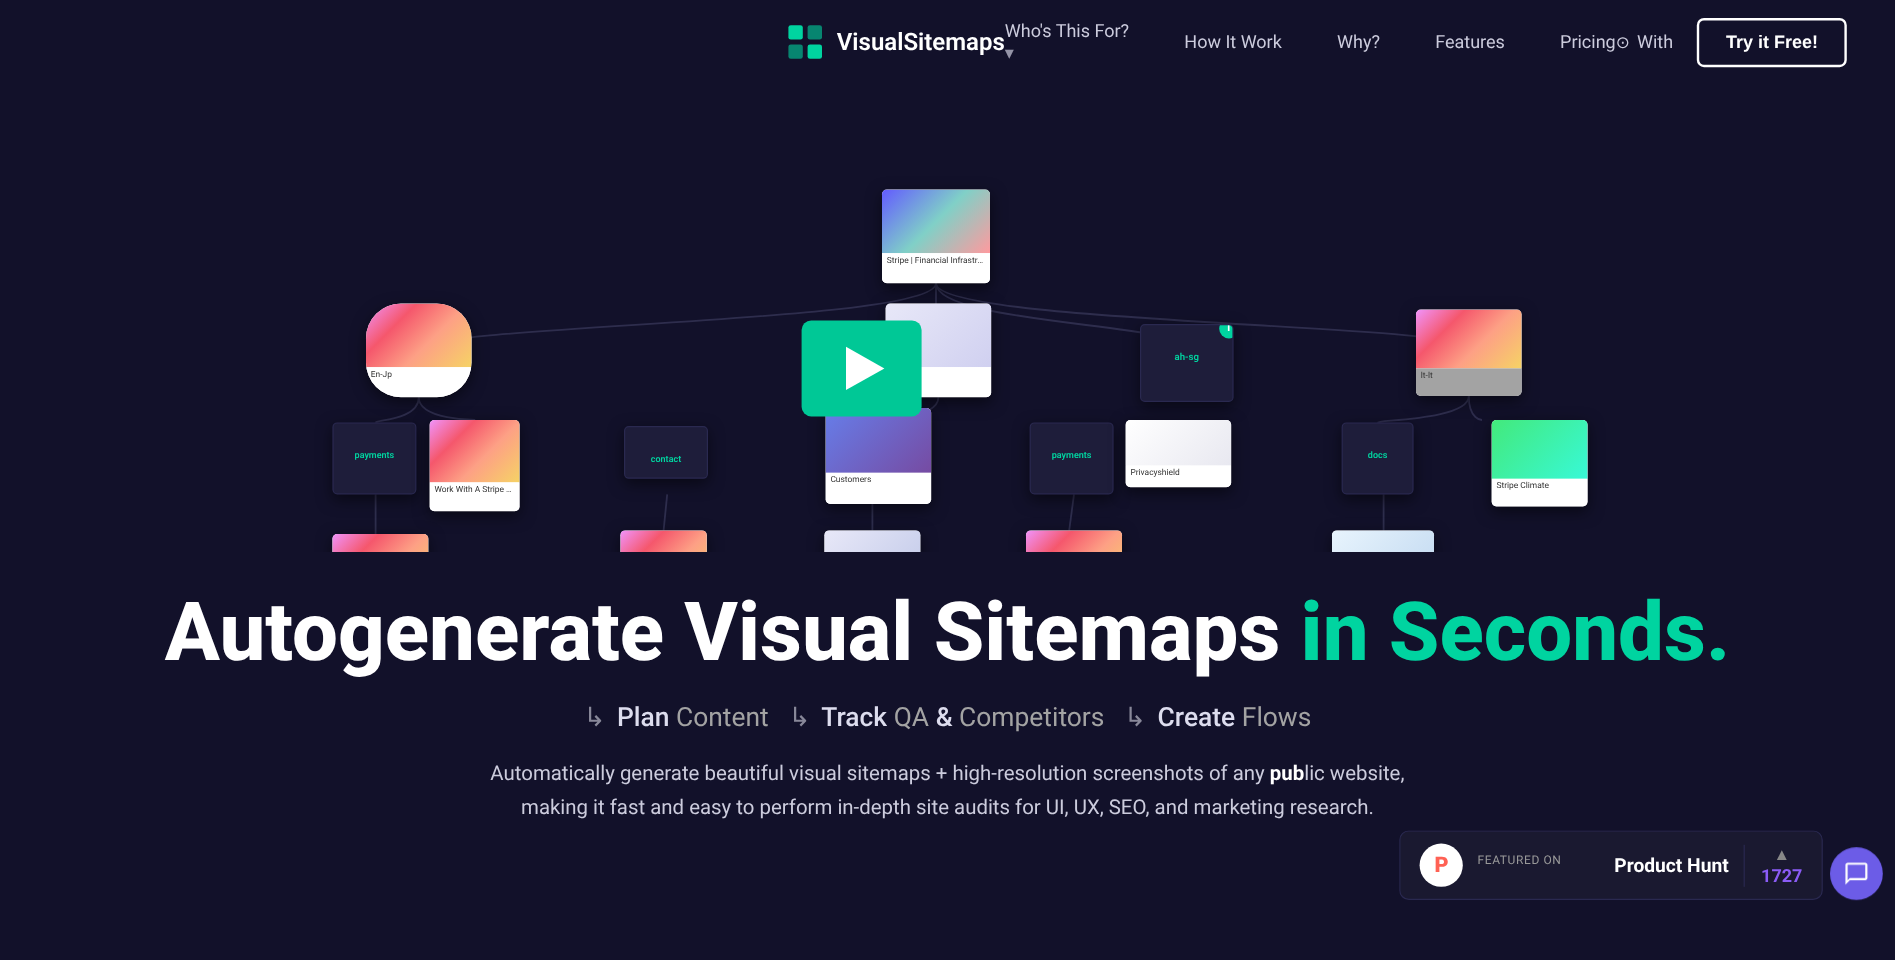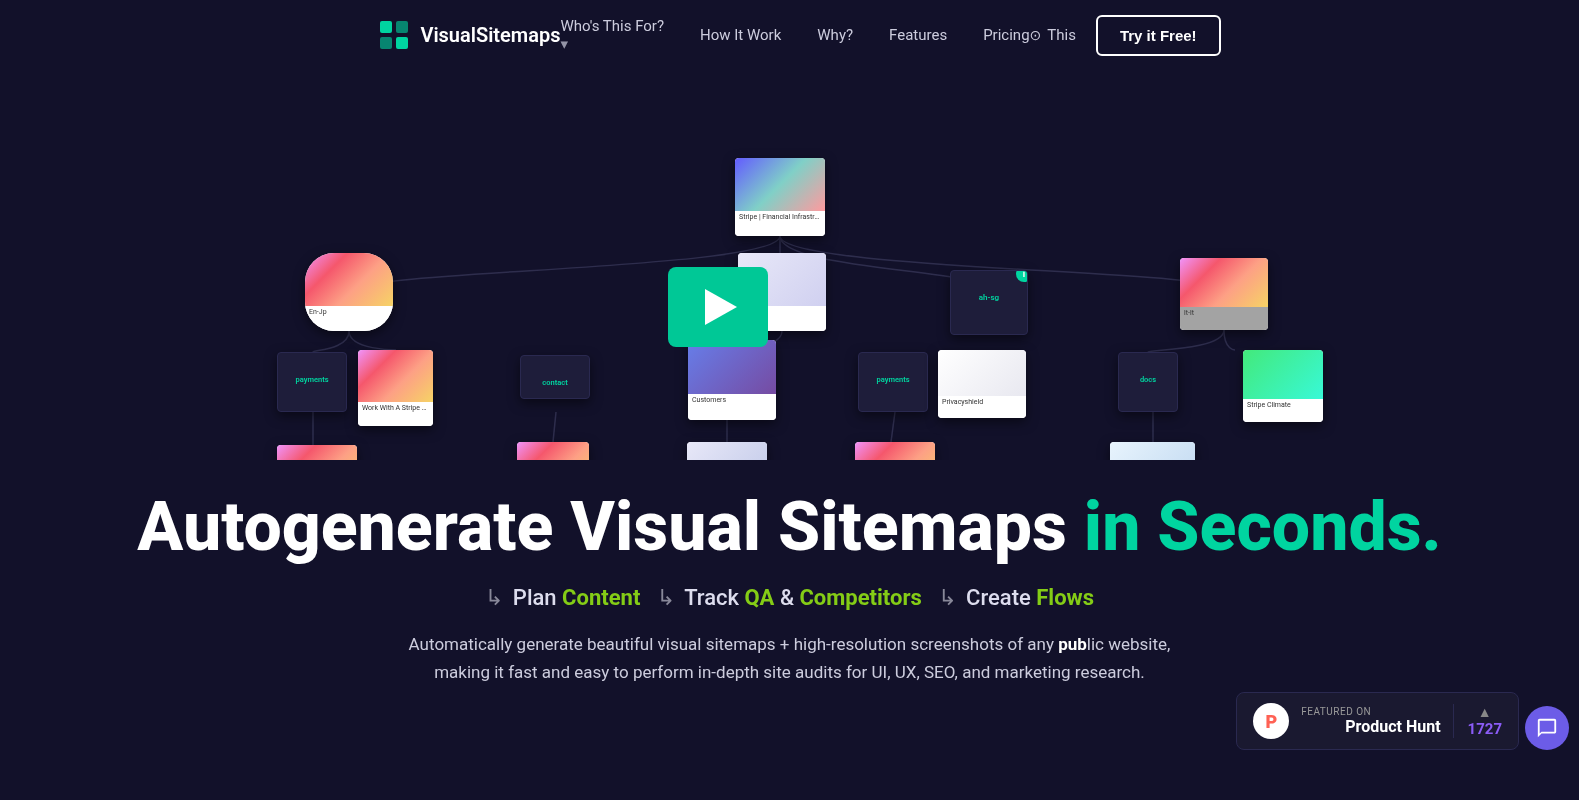--- a/index.html
+++ b/index.html
@@ -16,7 +16,7 @@
     .navbar {
       display: flex;
       align-items: center;
-      justify-content: center;
+      justify-content: flex-end;
       padding: 0 40px;
       height: 70px;
       position: relative;

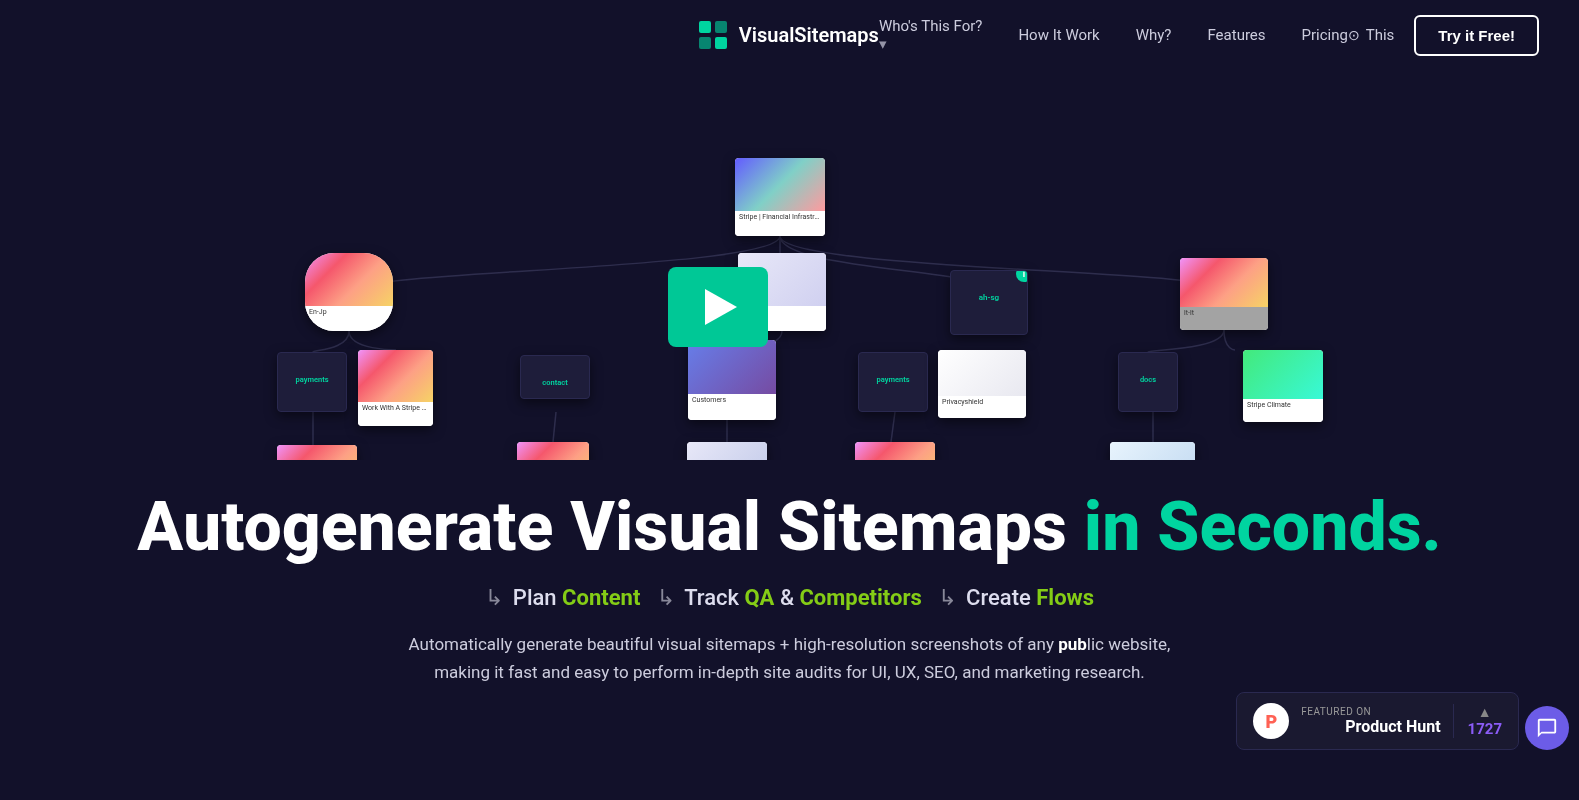--- a/index.html
+++ b/index.html
@@ -45,7 +45,7 @@
     .nav-links {
       display: flex;
       align-items: center;
-      gap: 36px;
+      gap: 46px;
       list-style: none;
     }
 

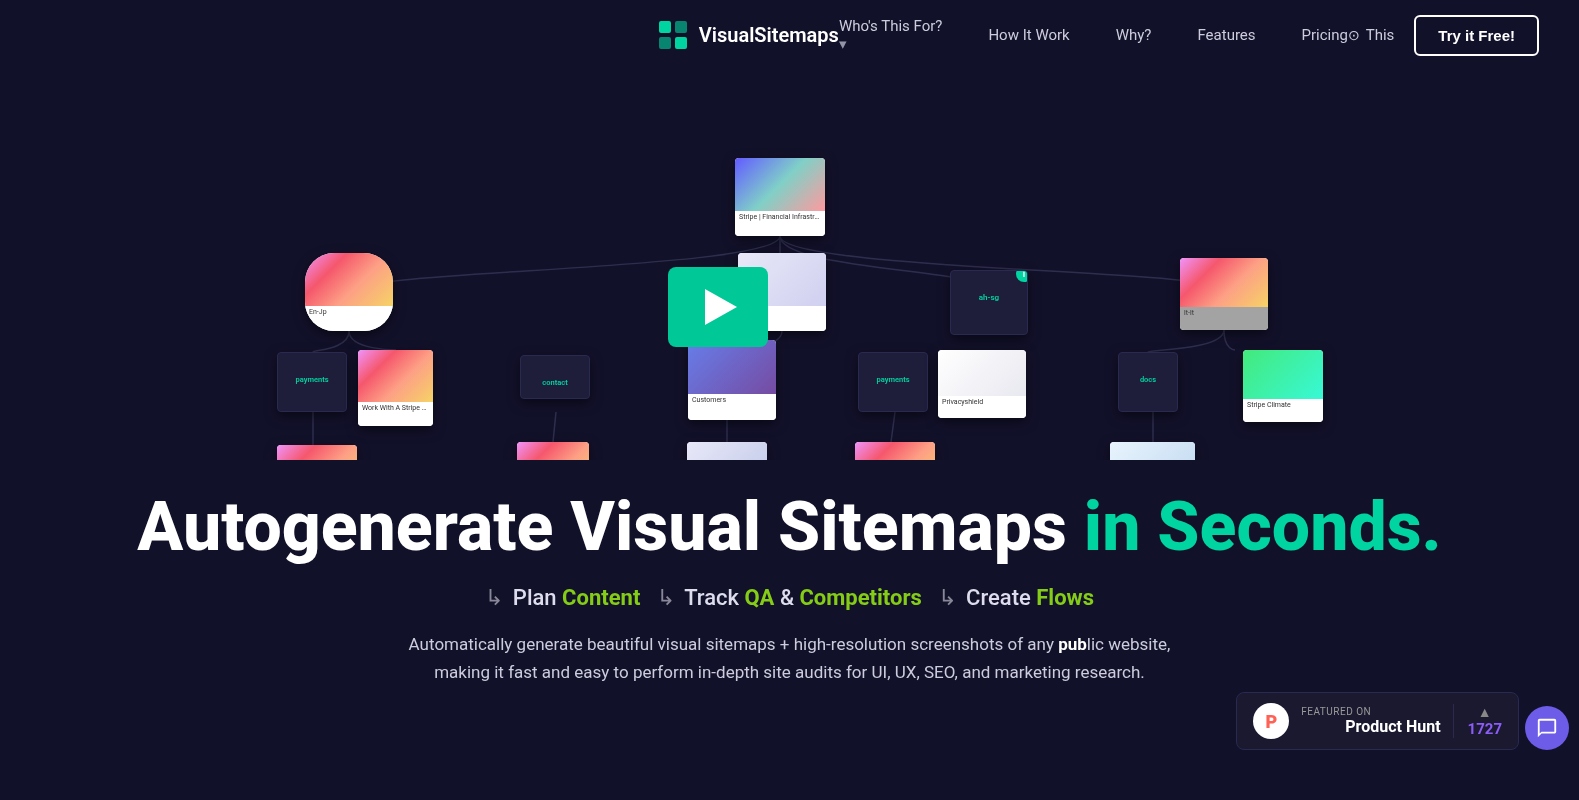--- a/index.html
+++ b/index.html
@@ -358,7 +358,7 @@
   <div class="nav-right">
     <a class="login-link">
       <span style="font-size:14px;">⊙</span>
-      <span>This</span>
+      <span>With</span>
     </a>
     <button class="try-free-btn">Try it Free!</button>
   </div>

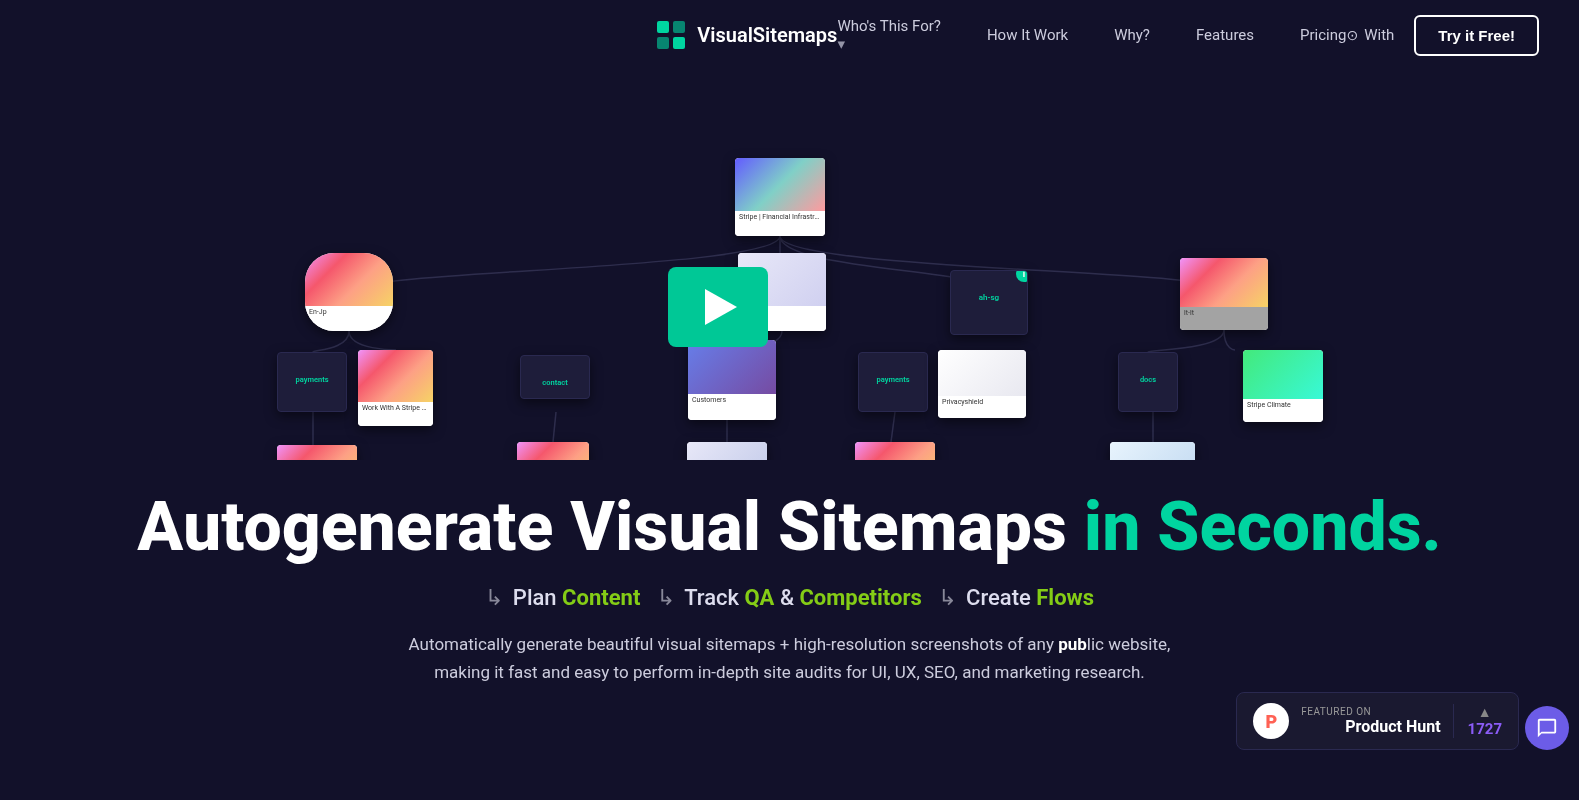--- a/index.html
+++ b/index.html
@@ -441,7 +441,7 @@
     <div style="padding:4px;font-size:7.5px;color:#00d4a0;font-weight:600;margin-top:18px;text-align:center;">payments</div>
   </div>
 
-  <div class="node node-screenshot" style="left:938px;top:280px;width:88px;height:68px;">
+  <div class="node node-screenshot" style="left:938px;top:280px;width:88px;height:56px;">
     <div class="node-content-preview"></div>
     <div class="node-label" style="color:#333;background:#fff;height:32%;">Privacyshield</div>
   </div>

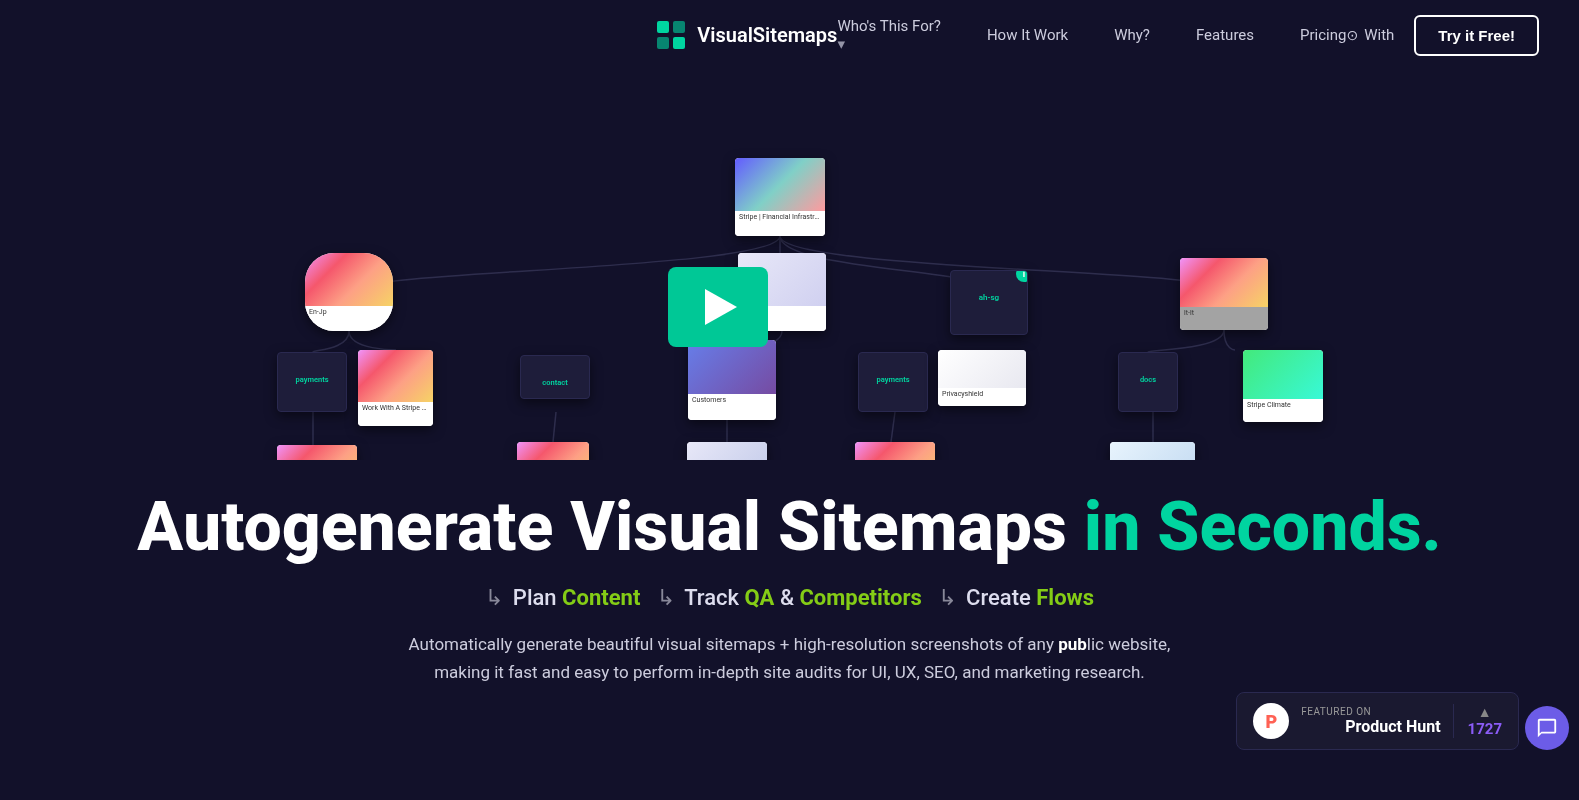--- a/index.html
+++ b/index.html
@@ -180,8 +180,8 @@
     }
 
     .hero-subtitle .accent {
-      color: #84cc16;
-      font-weight: 700;
+      color: #a3a3a3;
+      font-weight: 400;
       text-align: center;
     }
 

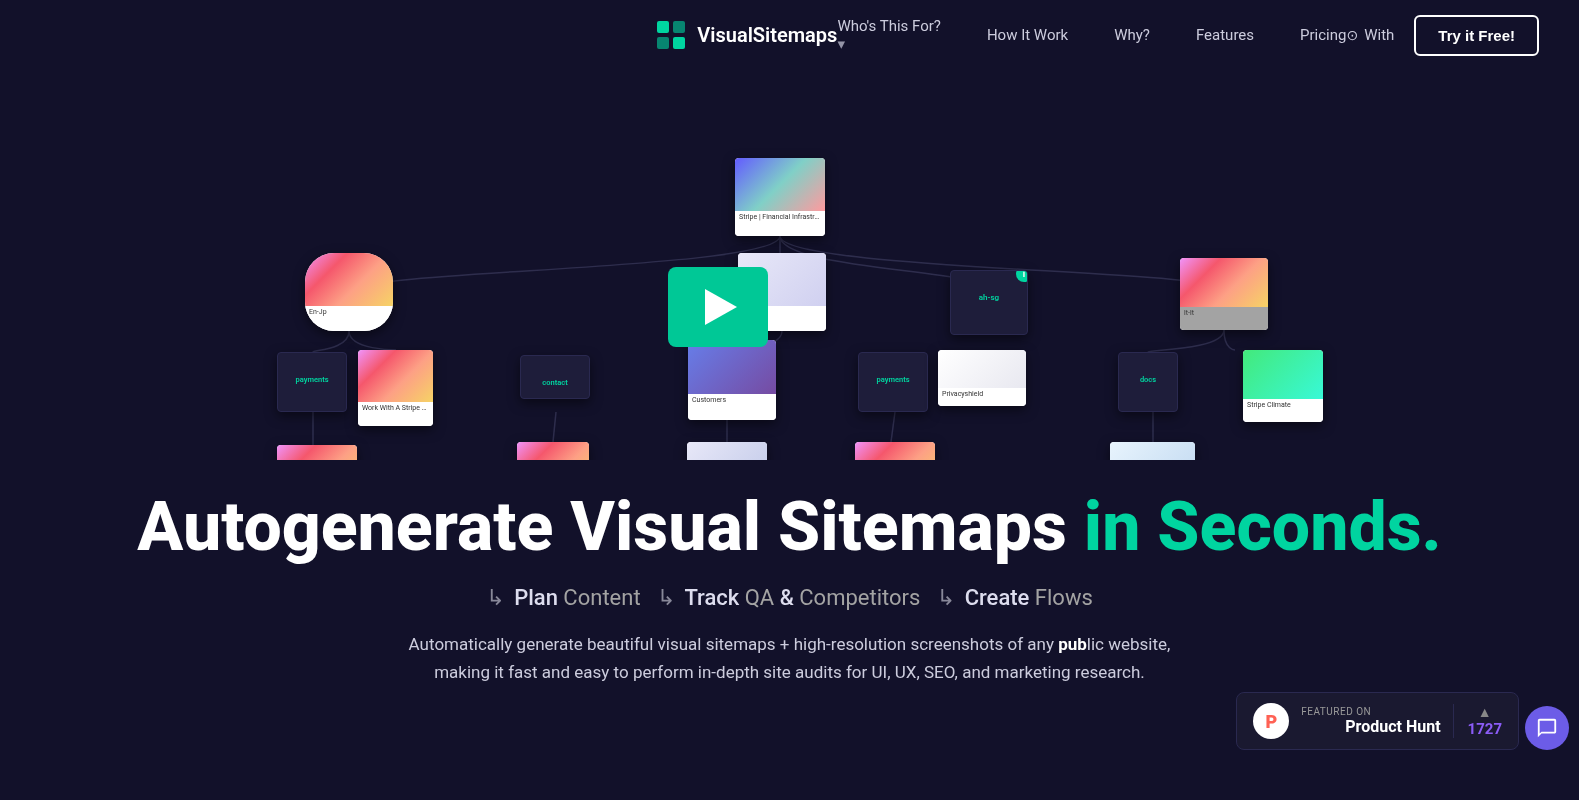--- a/index.html
+++ b/index.html
@@ -235,7 +235,7 @@
 
     .ph-text {
       display: flex;
-      flex-direction: column;
+      flex-direction: row;
     }
 
     .ph-featured {

